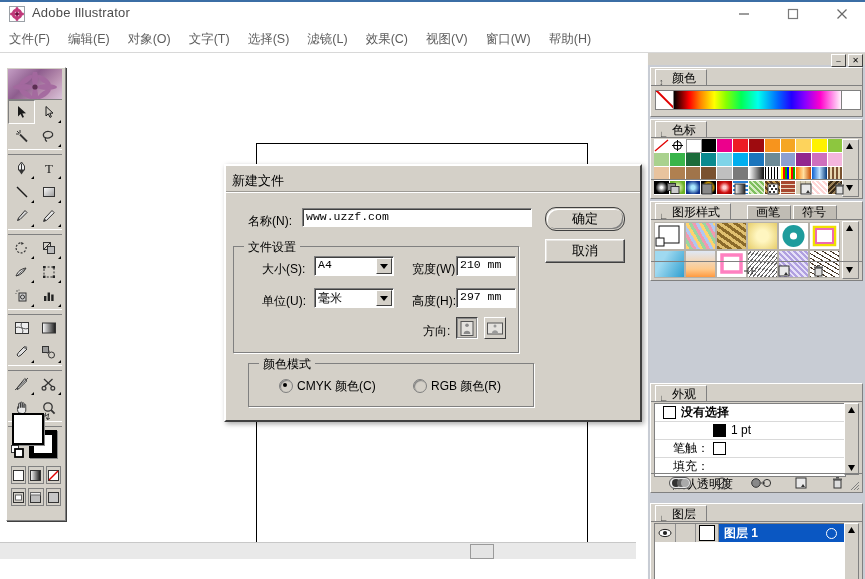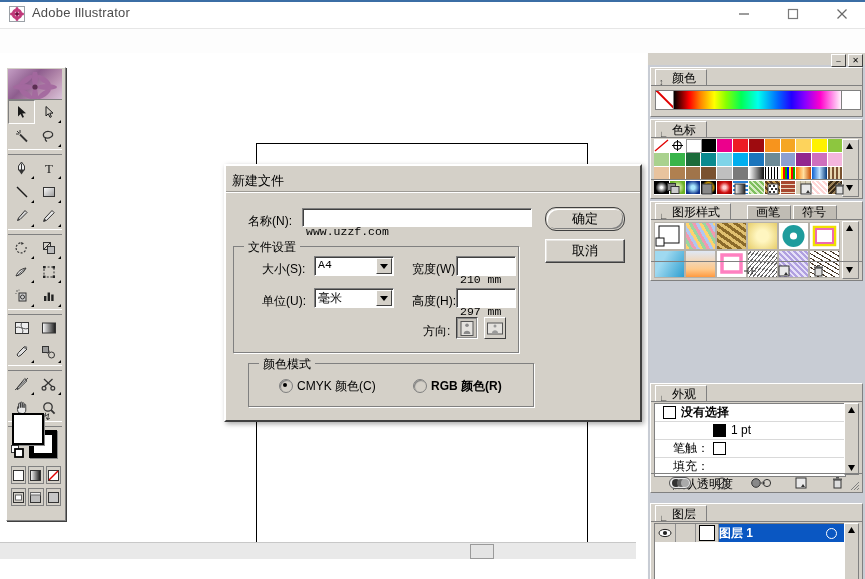--- a/index.html
+++ b/index.html
@@ -309,6 +309,18 @@
     </div>
   </div>
 
+  <div class="menubar">
+    <div class="menu-item">文件(F)</div>
+    <div class="menu-item">编辑(E)</div>
+    <div class="menu-item">对象(O)</div>
+    <div class="menu-item">文字(T)</div>
+    <div class="menu-item">选择(S)</div>
+    <div class="menu-item">滤镜(L)</div>
+    <div class="menu-item">效果(C)</div>
+    <div class="menu-item">视图(V)</div>
+    <div class="menu-item">窗口(W)</div>
+    <div class="menu-item">帮助(H)</div>
+  </div>
 
   <div class="workarea">
 

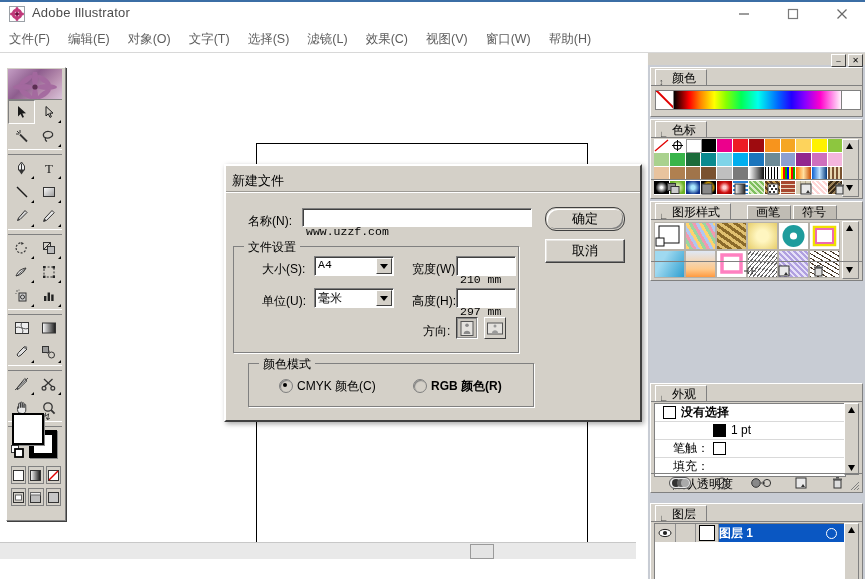--- a/index.html
+++ b/index.html
@@ -223,7 +223,7 @@
     border:1px solid;border-color:#808080 #ffffff #ffffff #808080;
     box-shadow:inset 1px 1px 0 #404040;
     font-family:"Liberation Mono", monospace;font-size:11.5px;color:#000;
-    padding:16px 0 0 3px;box-sizing:border-box;
+    padding:1px 0 0 3px;box-sizing:border-box;
   }
   .btn{
     position:absolute;background:#d4d0c8;

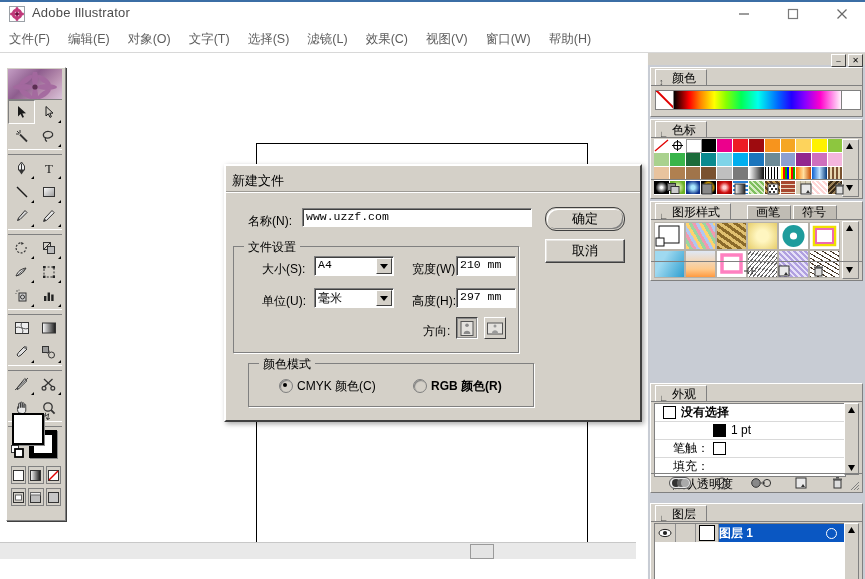--- a/index.html
+++ b/index.html
@@ -1061,7 +1061,7 @@
       <div class="radio on" style="left:53px;top:213px;"></div>
       <div class="lbl" style="left:71px;top:212px;font-family:'Liberation Sans',sans-serif;">CMYK 颜色(C)</div>
       <div class="radio" style="left:187px;top:213px;"></div>
-      <div class="lbl" style="left:205px;top:212px;font-family:'Liberation Sans',sans-serif;font-weight:bold;">RGB 颜色(R)</div>
+      <div class="lbl" style="left:205px;top:212px;font-family:'Liberation Sans',sans-serif;">RGB 颜色(R)</div>
     </div>
   </div>
 

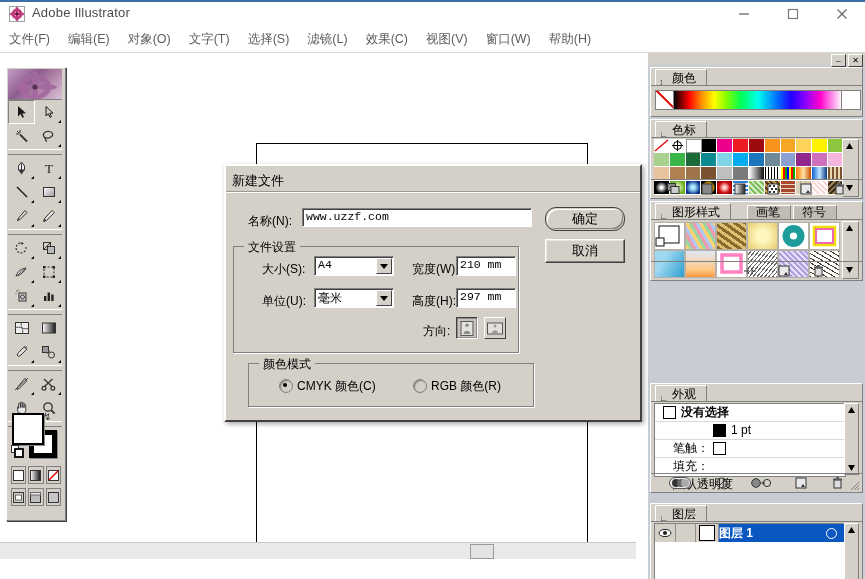--- a/index.html
+++ b/index.html
@@ -197,7 +197,7 @@
   .lockcol{width:19px;height:18px;background:#d4d0c8;border-right:1px solid #8e8e8e;}
   .thumbcol{width:22px;height:18px;background:#d4d0c8;border-right:1px solid #8e8e8e;}
   .lthumb{width:14px;height:14px;background:#fff;border:1px solid #000;margin:1px auto;}
-  .lname{flex:1;font-weight:bold;}
+  .lname{flex:1;padding-left:5px;font-weight:bold;}
   .lcircle{width:9px;height:9px;border:1.5px solid #fff;border-radius:50%;margin-right:8px;}
 
   .vscroll{position:absolute;right:3px;width:15px;background:#d4d0c8;border:1px solid #fff;border-right-color:#808080;border-bottom-color:#808080;box-sizing:border-box;}

